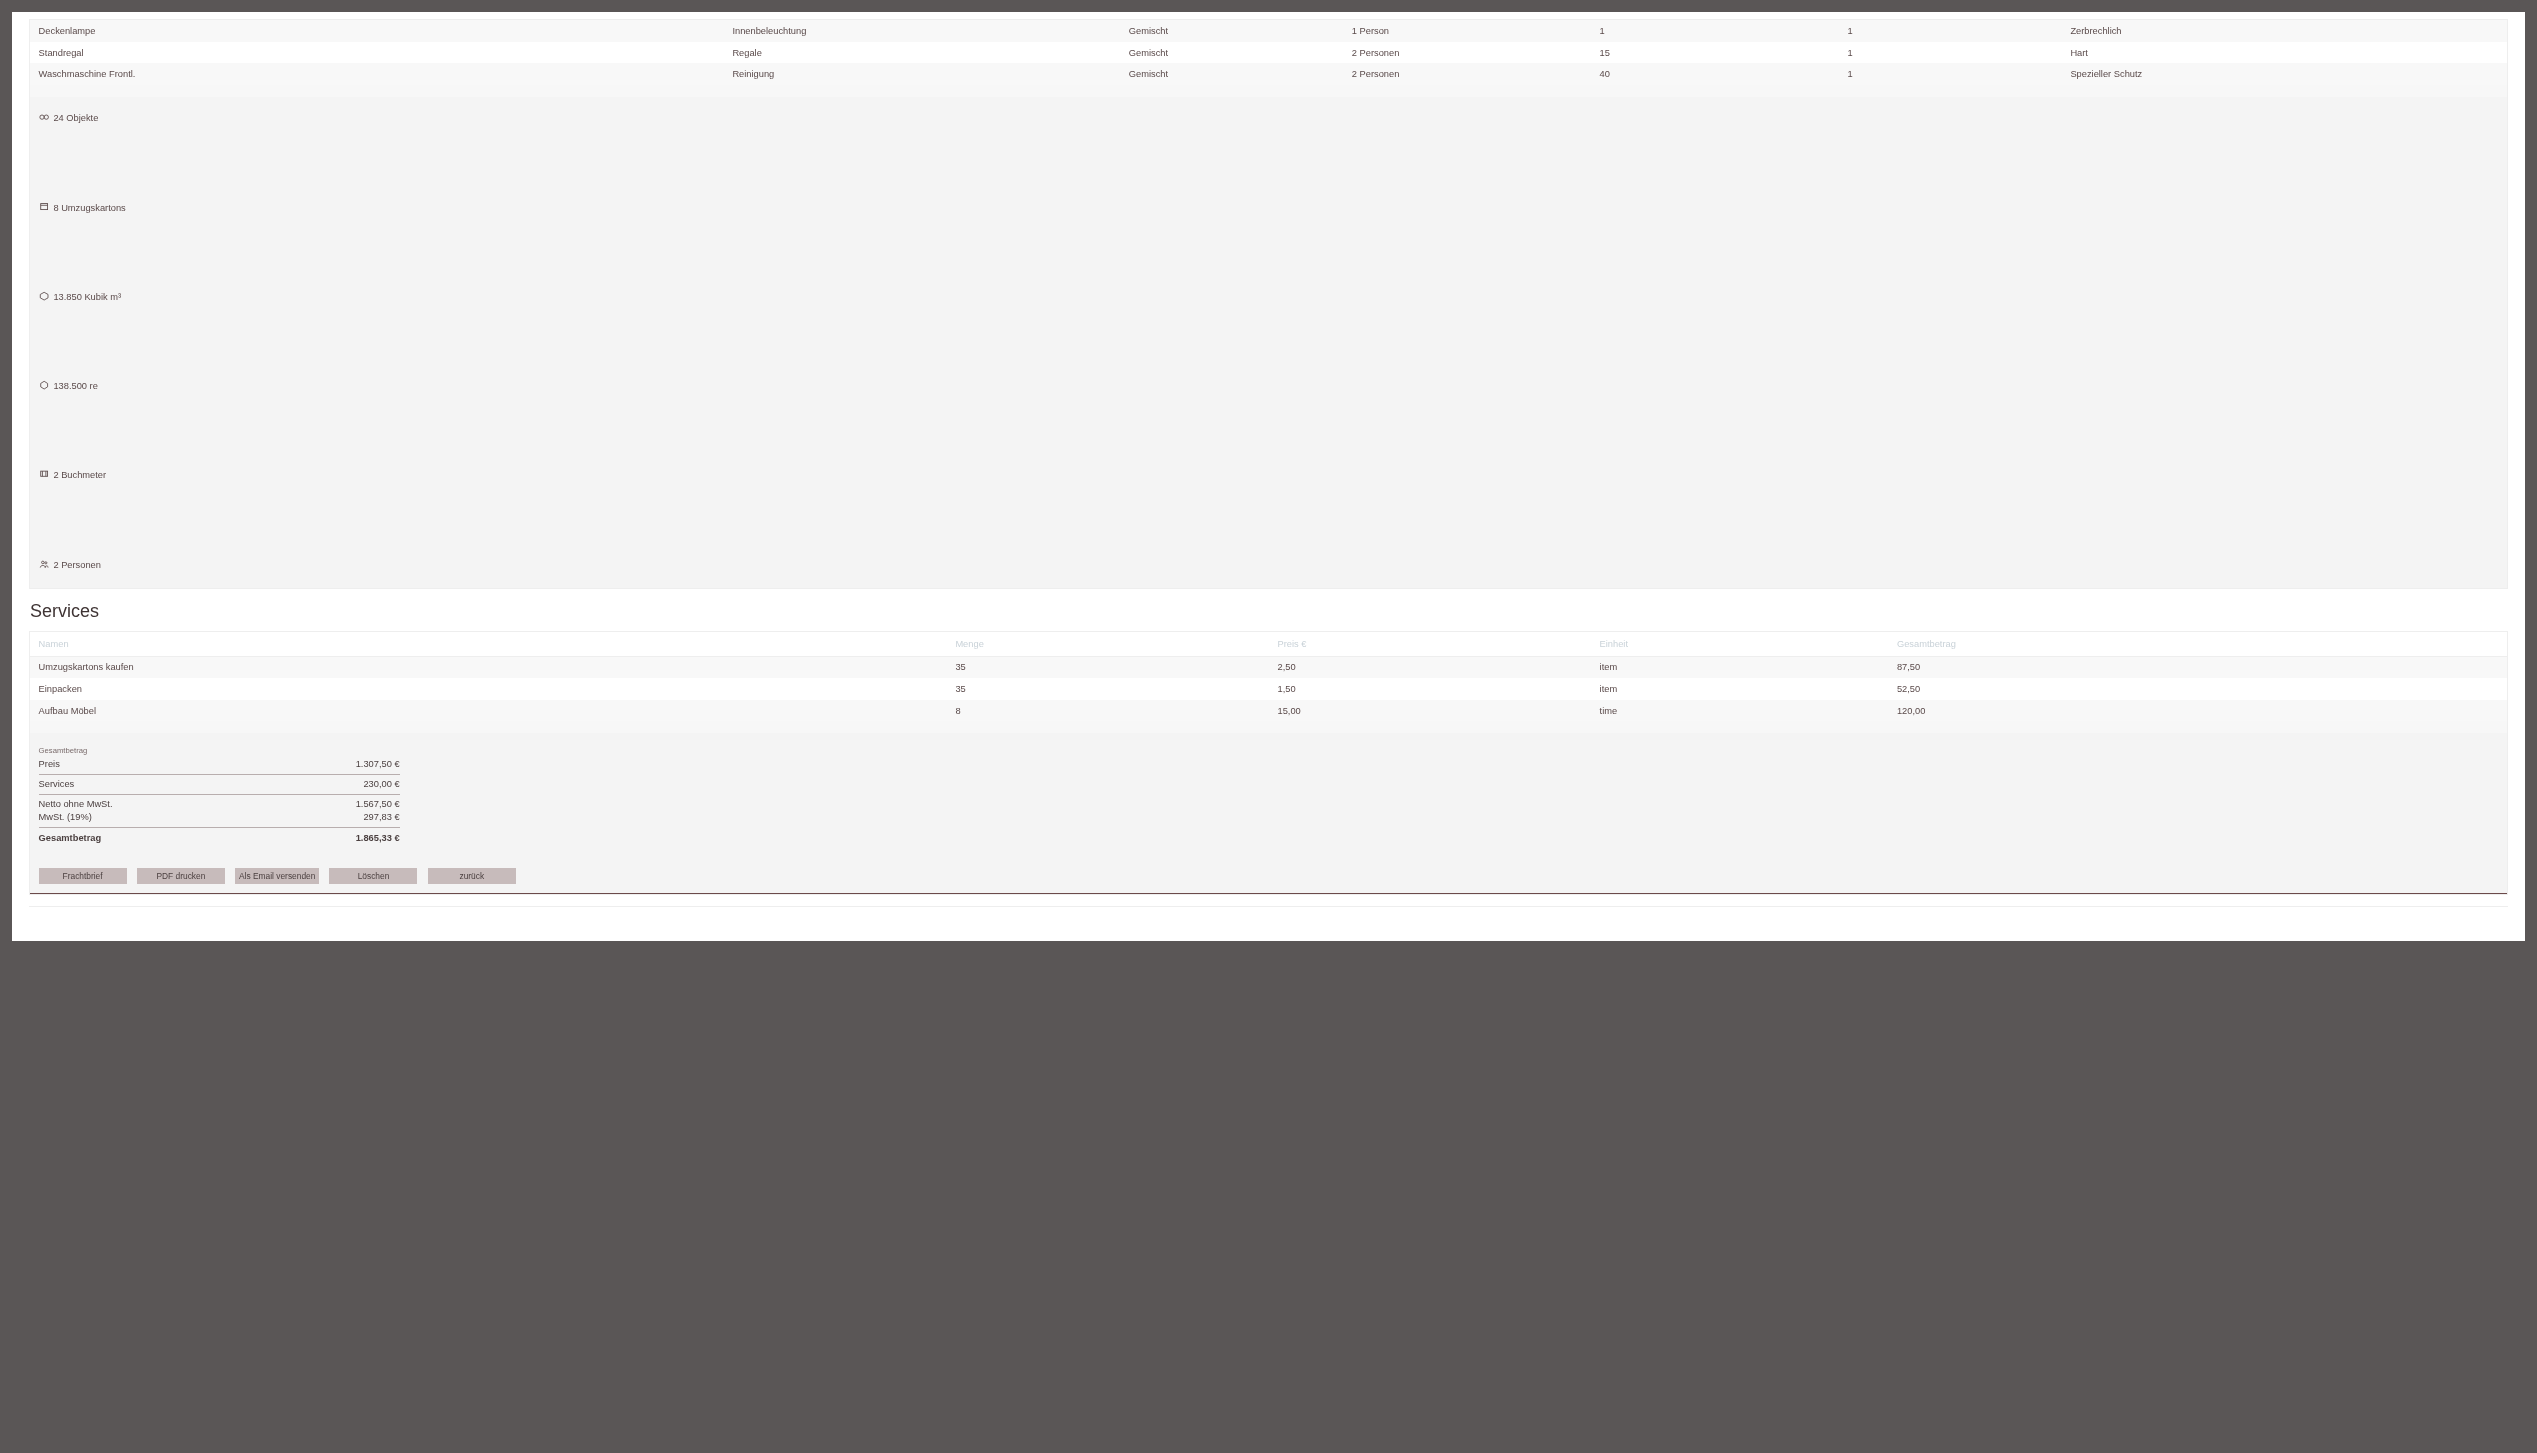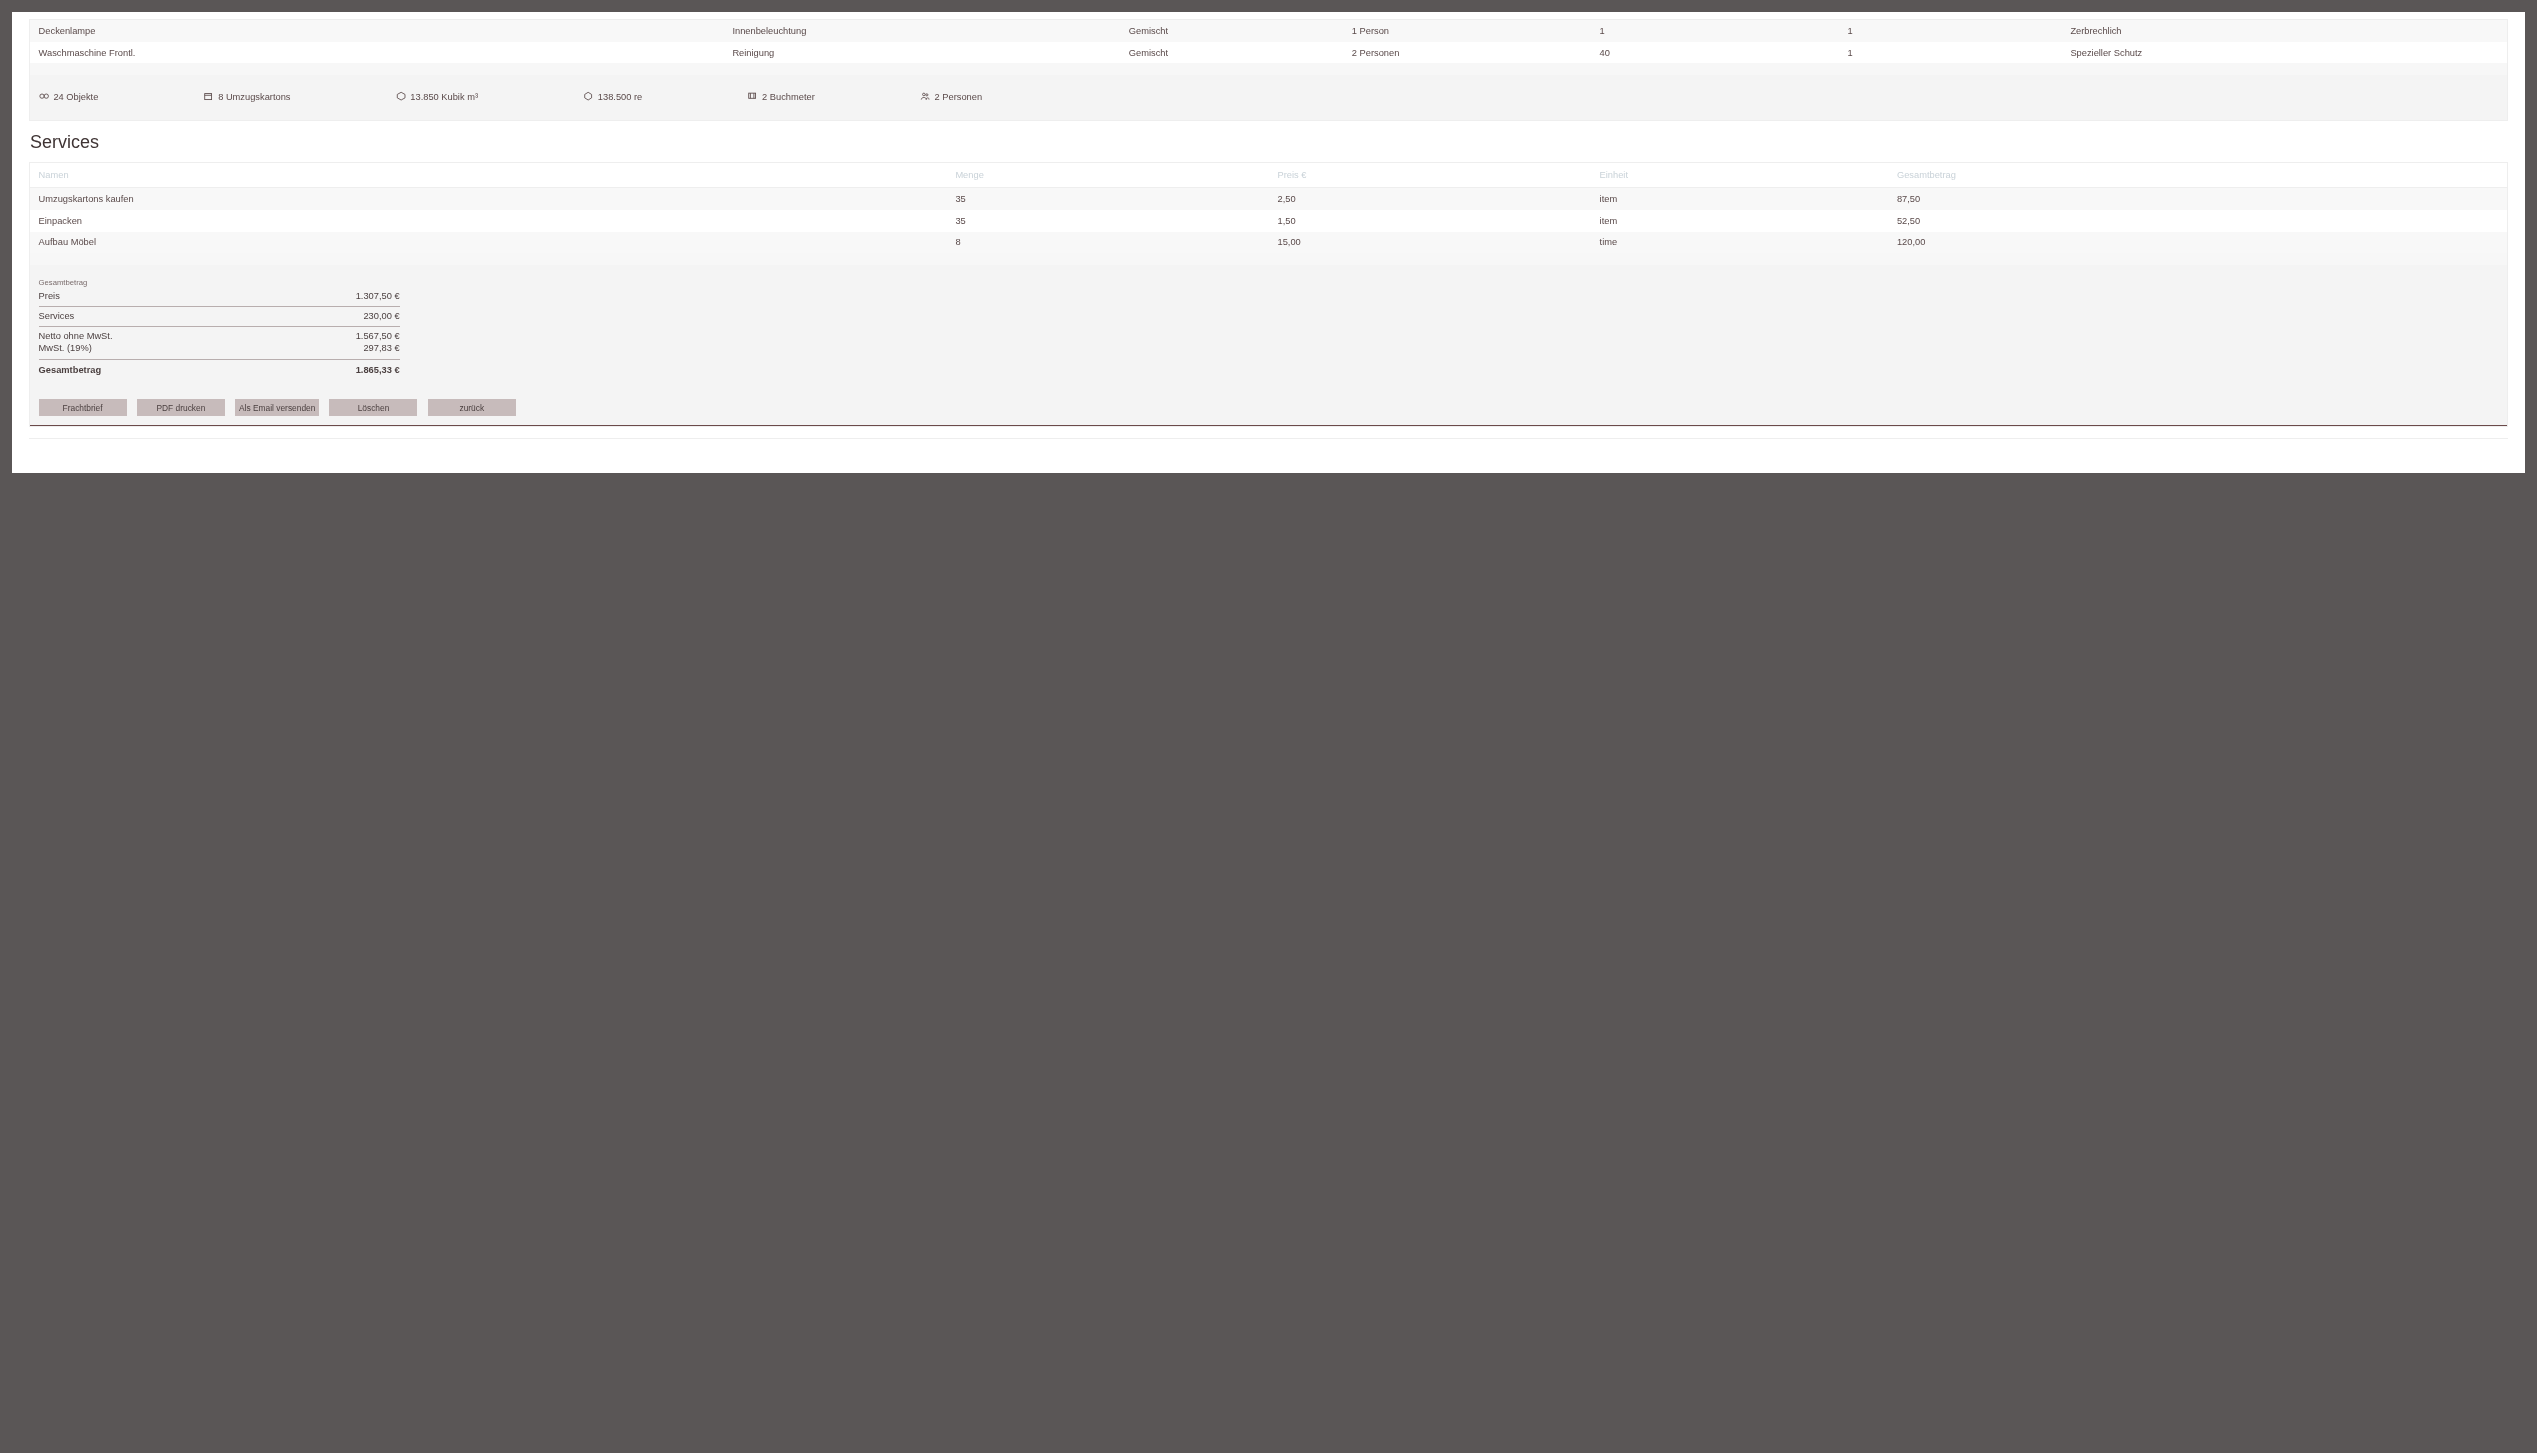--- a/index.html
+++ b/index.html
@@ -158,6 +158,15 @@
             <td class="c-mat">Zerbrechlich</td>
           </tr>
           <tr>
+            <td class="c-name">Standregal</td>
+            <td class="c-cat">Regale</td>
+            <td class="c-room">Gemischt</td>
+            <td class="c-pers">2 Personen</td>
+            <td class="c-num1">15</td>
+            <td class="c-num2">1</td>
+            <td class="c-mat">Hart</td>
+          </tr>
+          <tr>
             <td class="c-name">Waschmaschine Frontl.</td>
             <td class="c-cat">Reinigung</td>
             <td class="c-room">Gemischt</td>

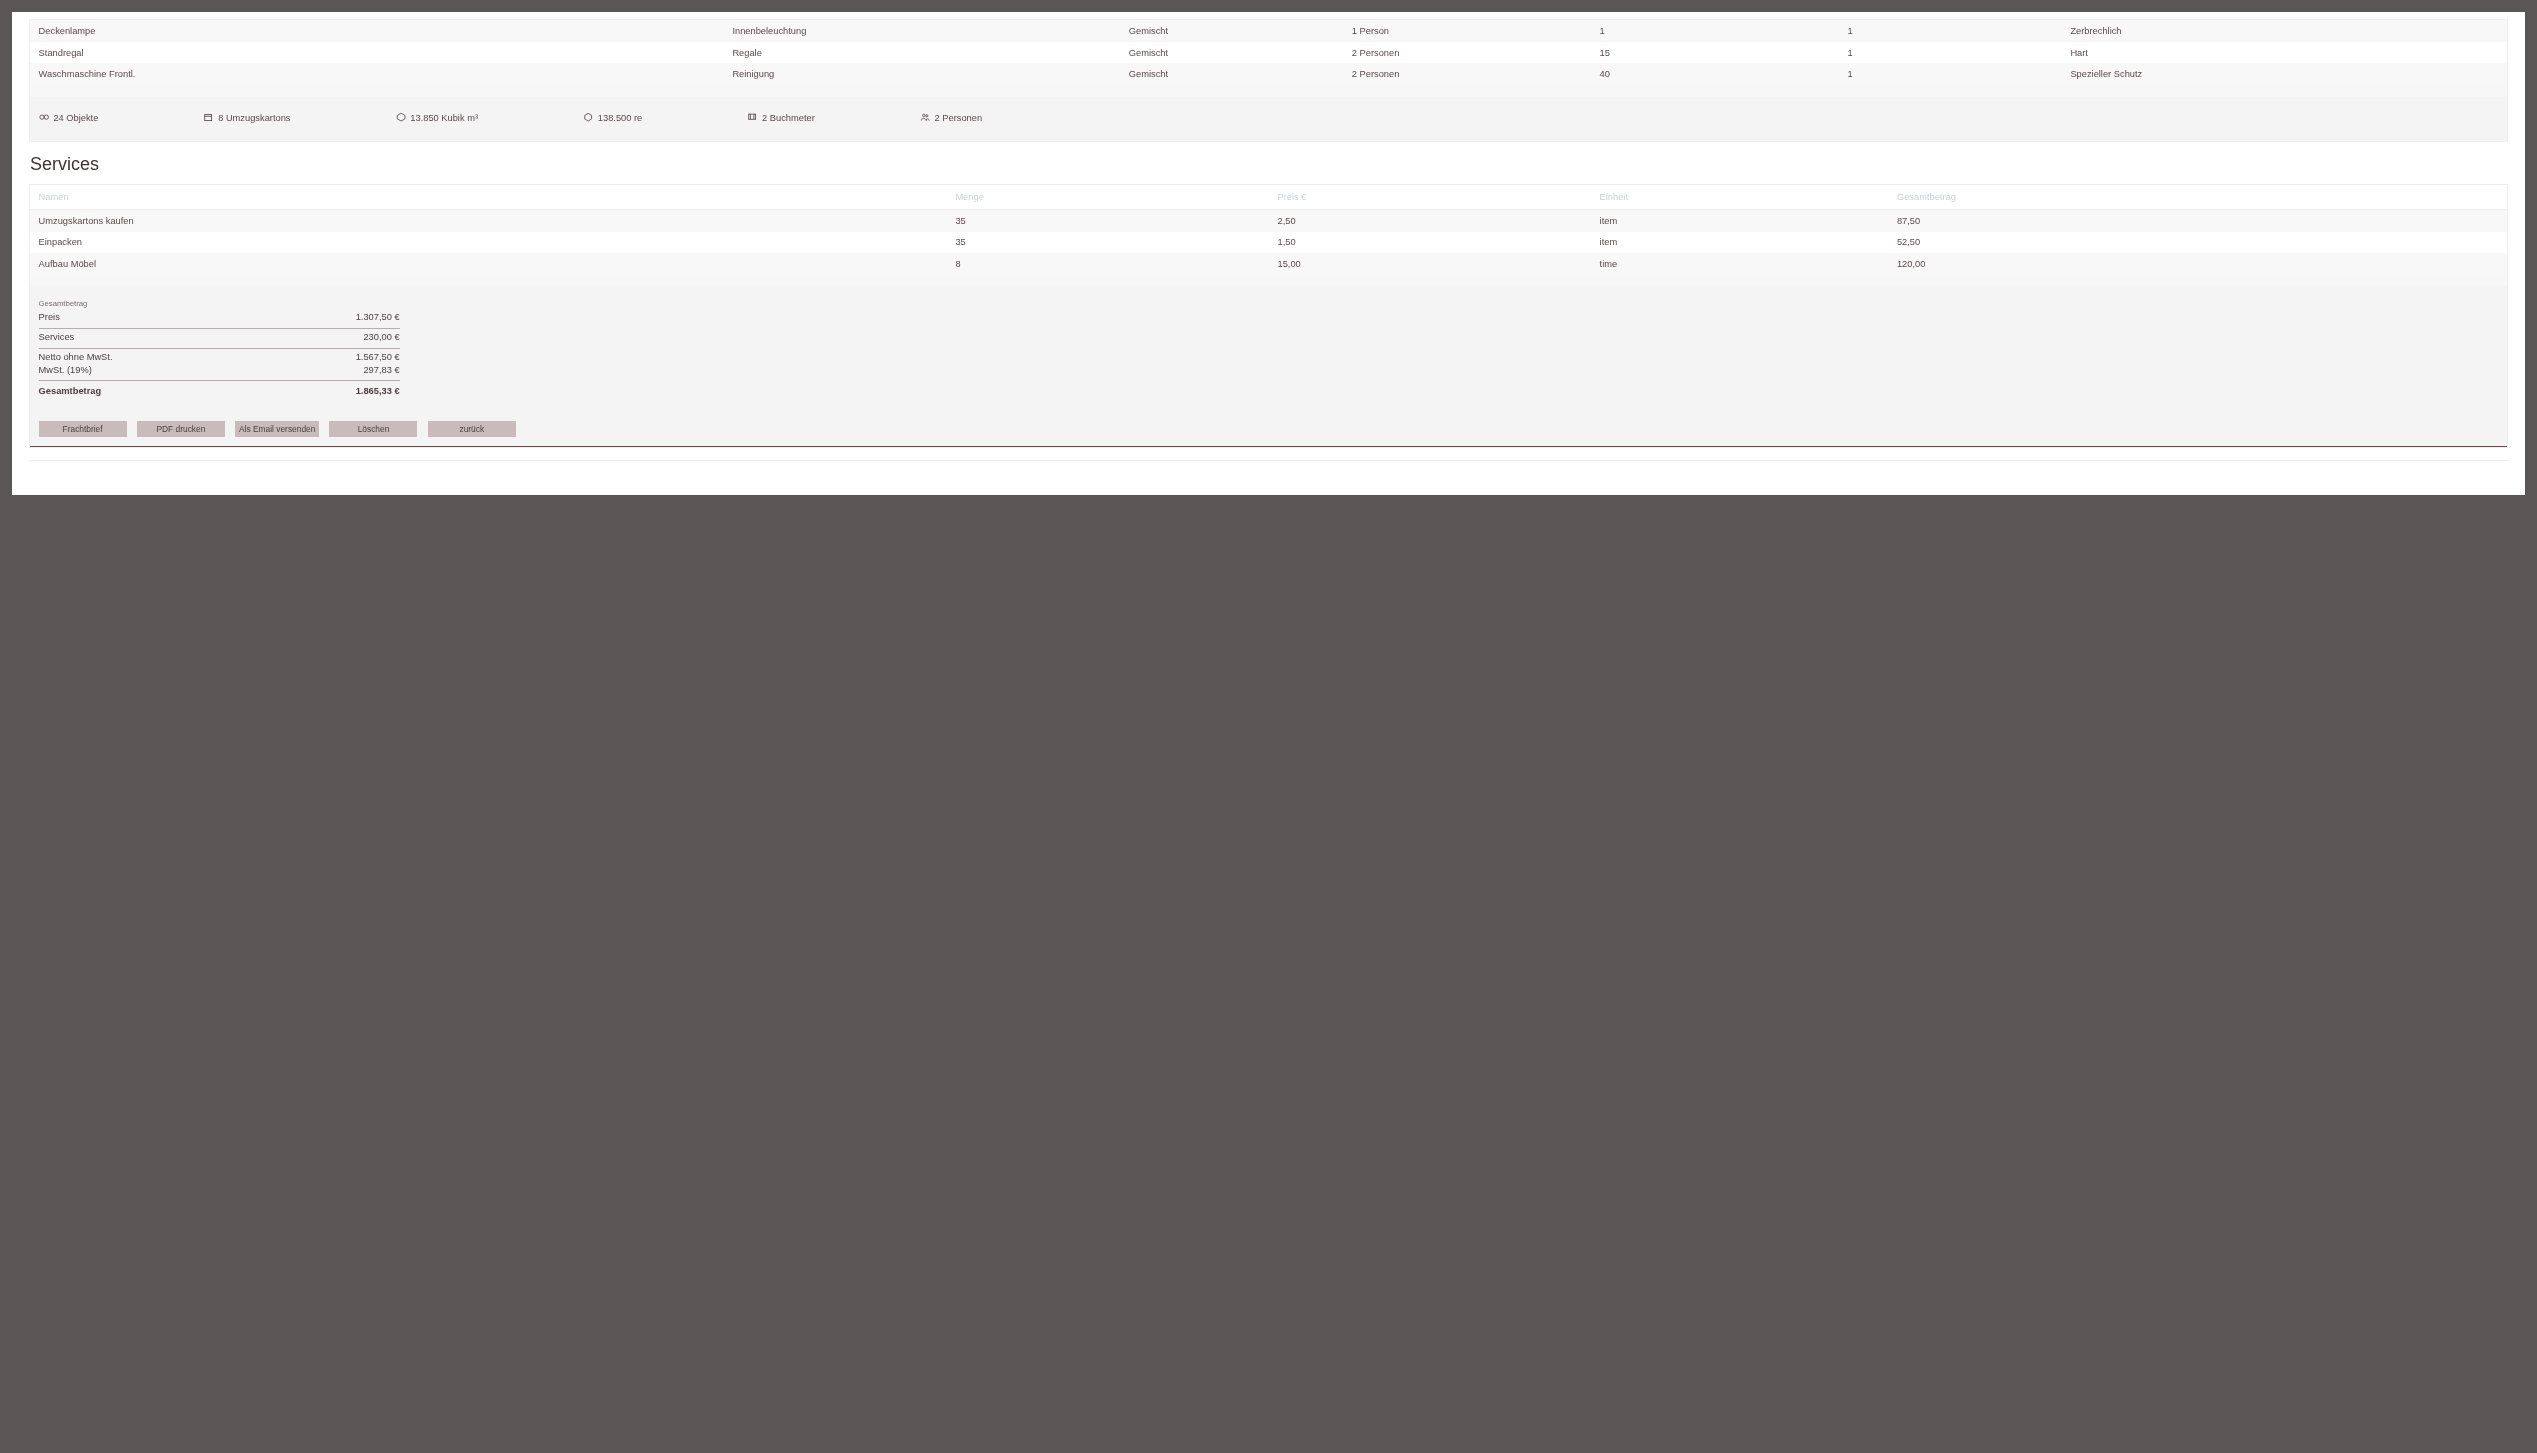--- a/index.html
+++ b/index.html
@@ -35,10 +35,11 @@
   .summary-bar {
     display: flex;
     justify-content: flex-start;
-    gap: 105px;
+    gap: 77px;
     padding: 15.5px 9px 17px 9px;
     background: #f4f4f4;
     margin-top: 11.6px;
+    flex-direction: column;
   }
   .summary-item {
     display: flex;

